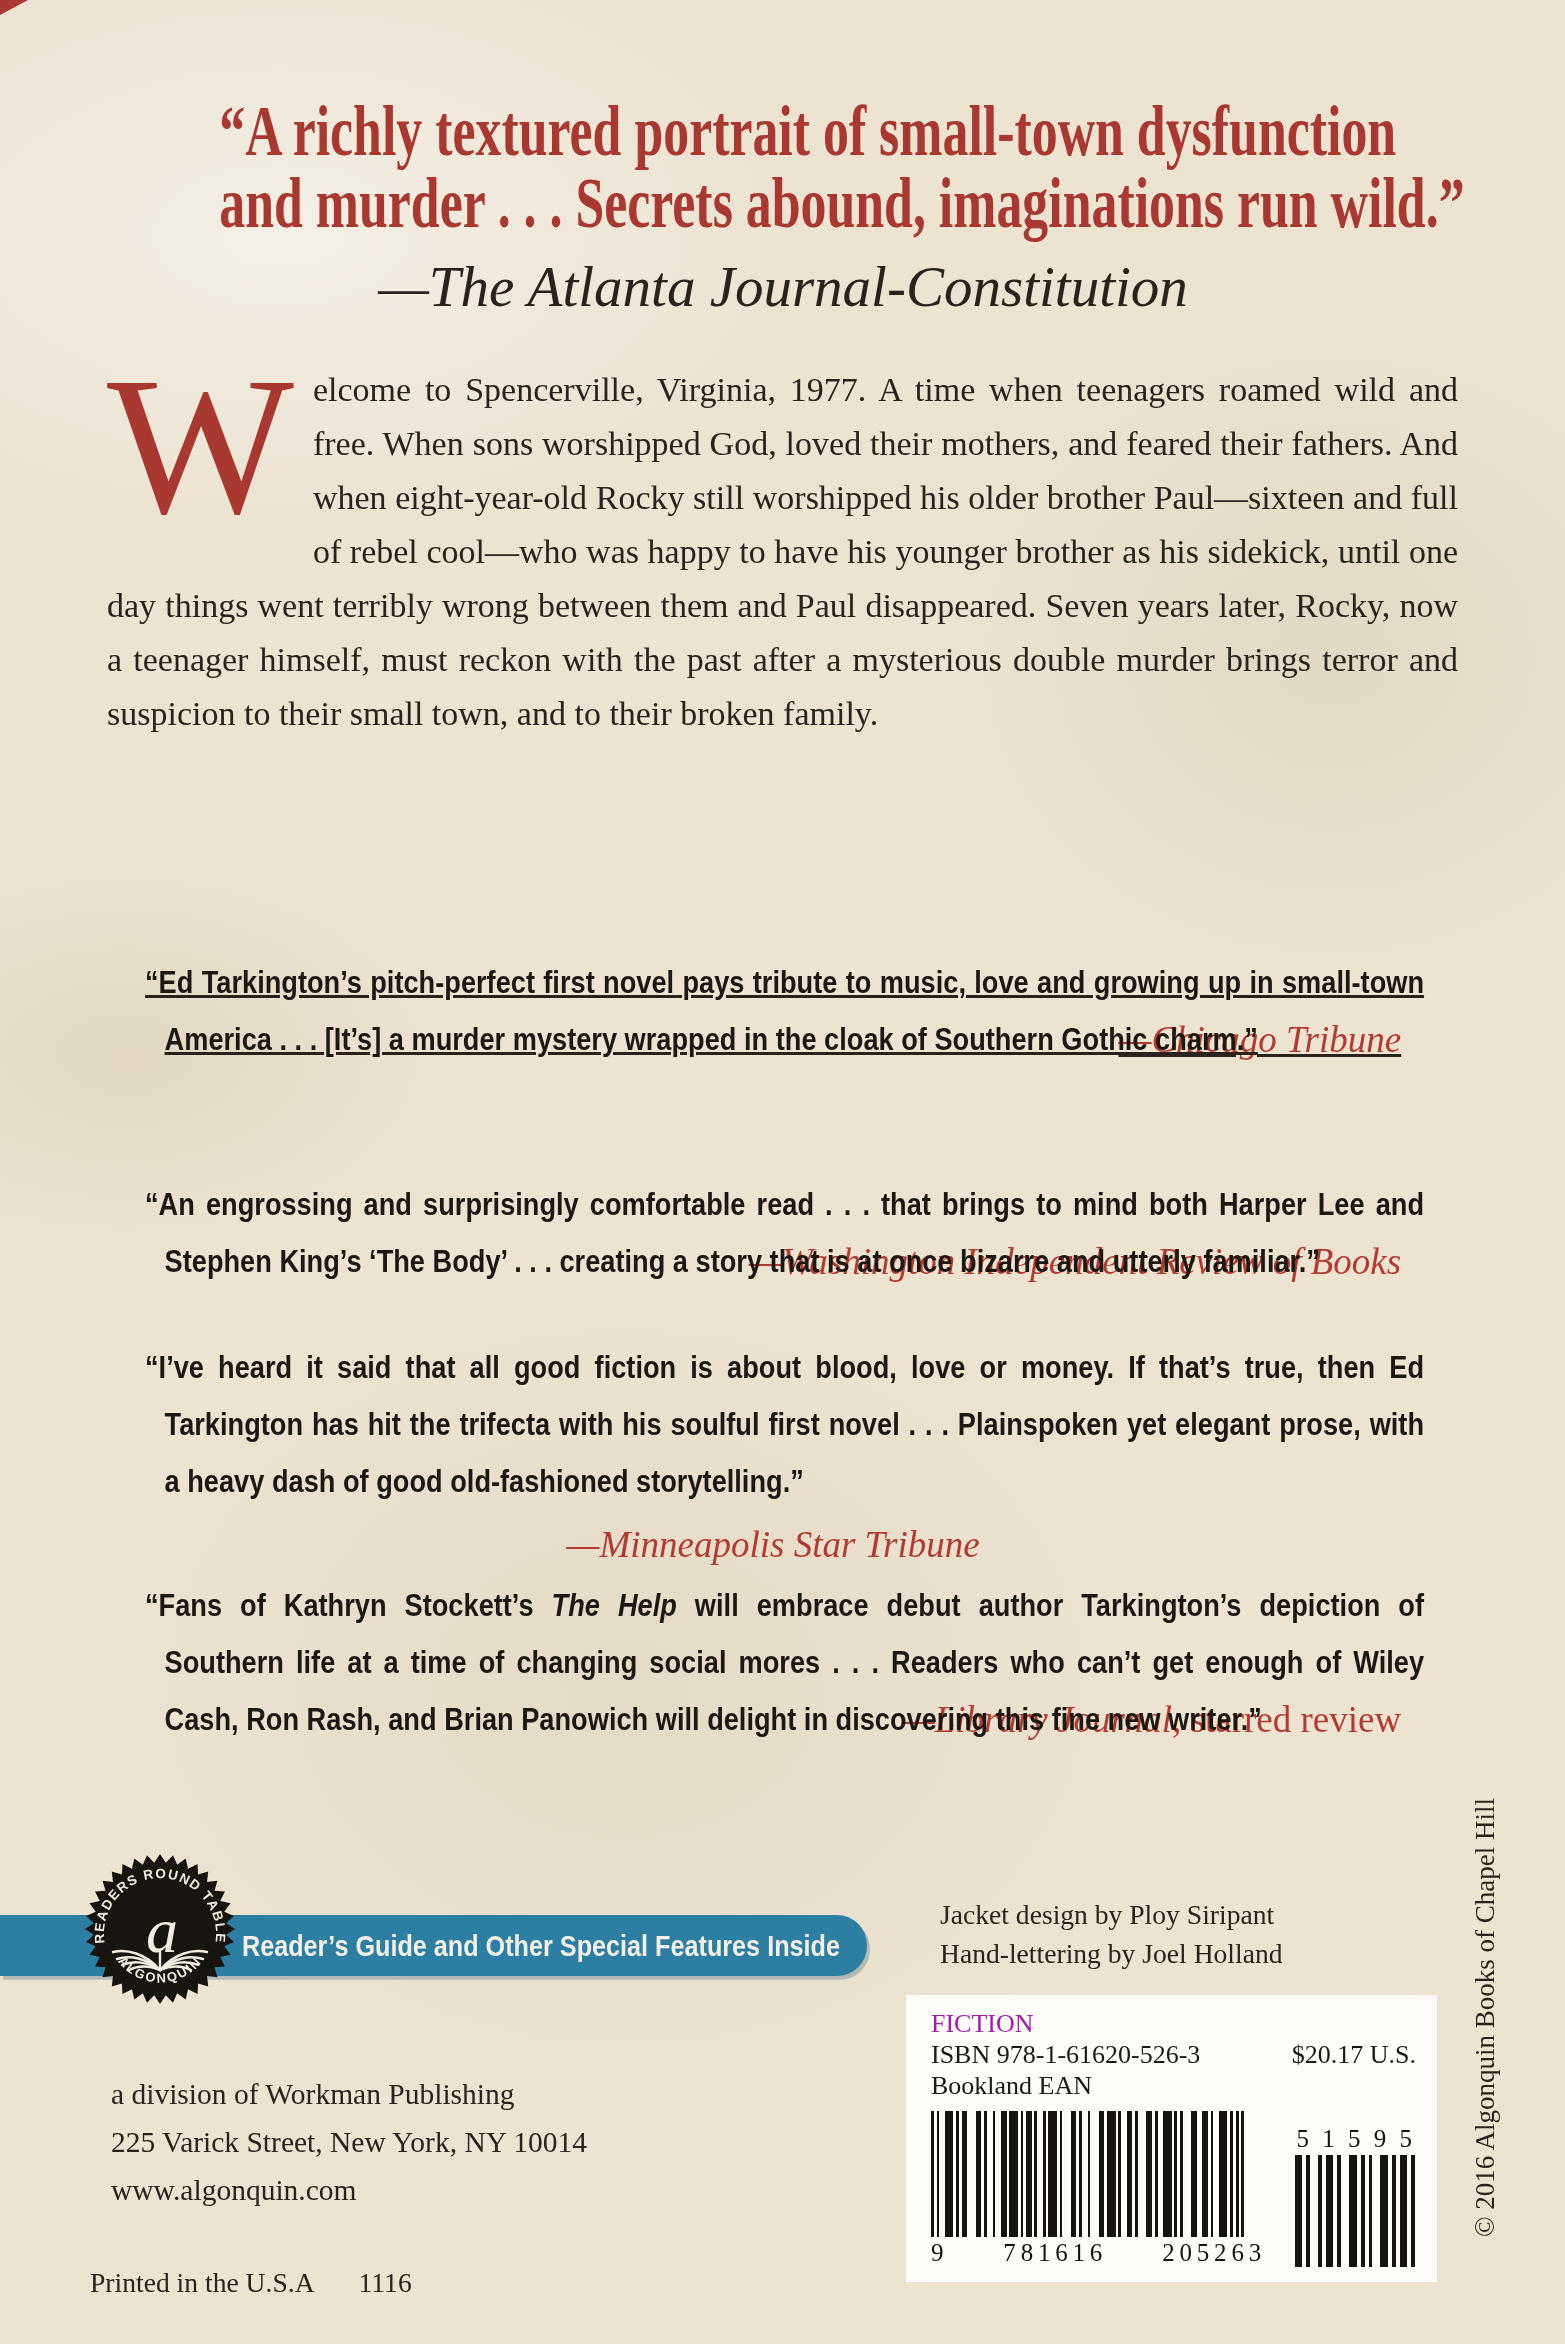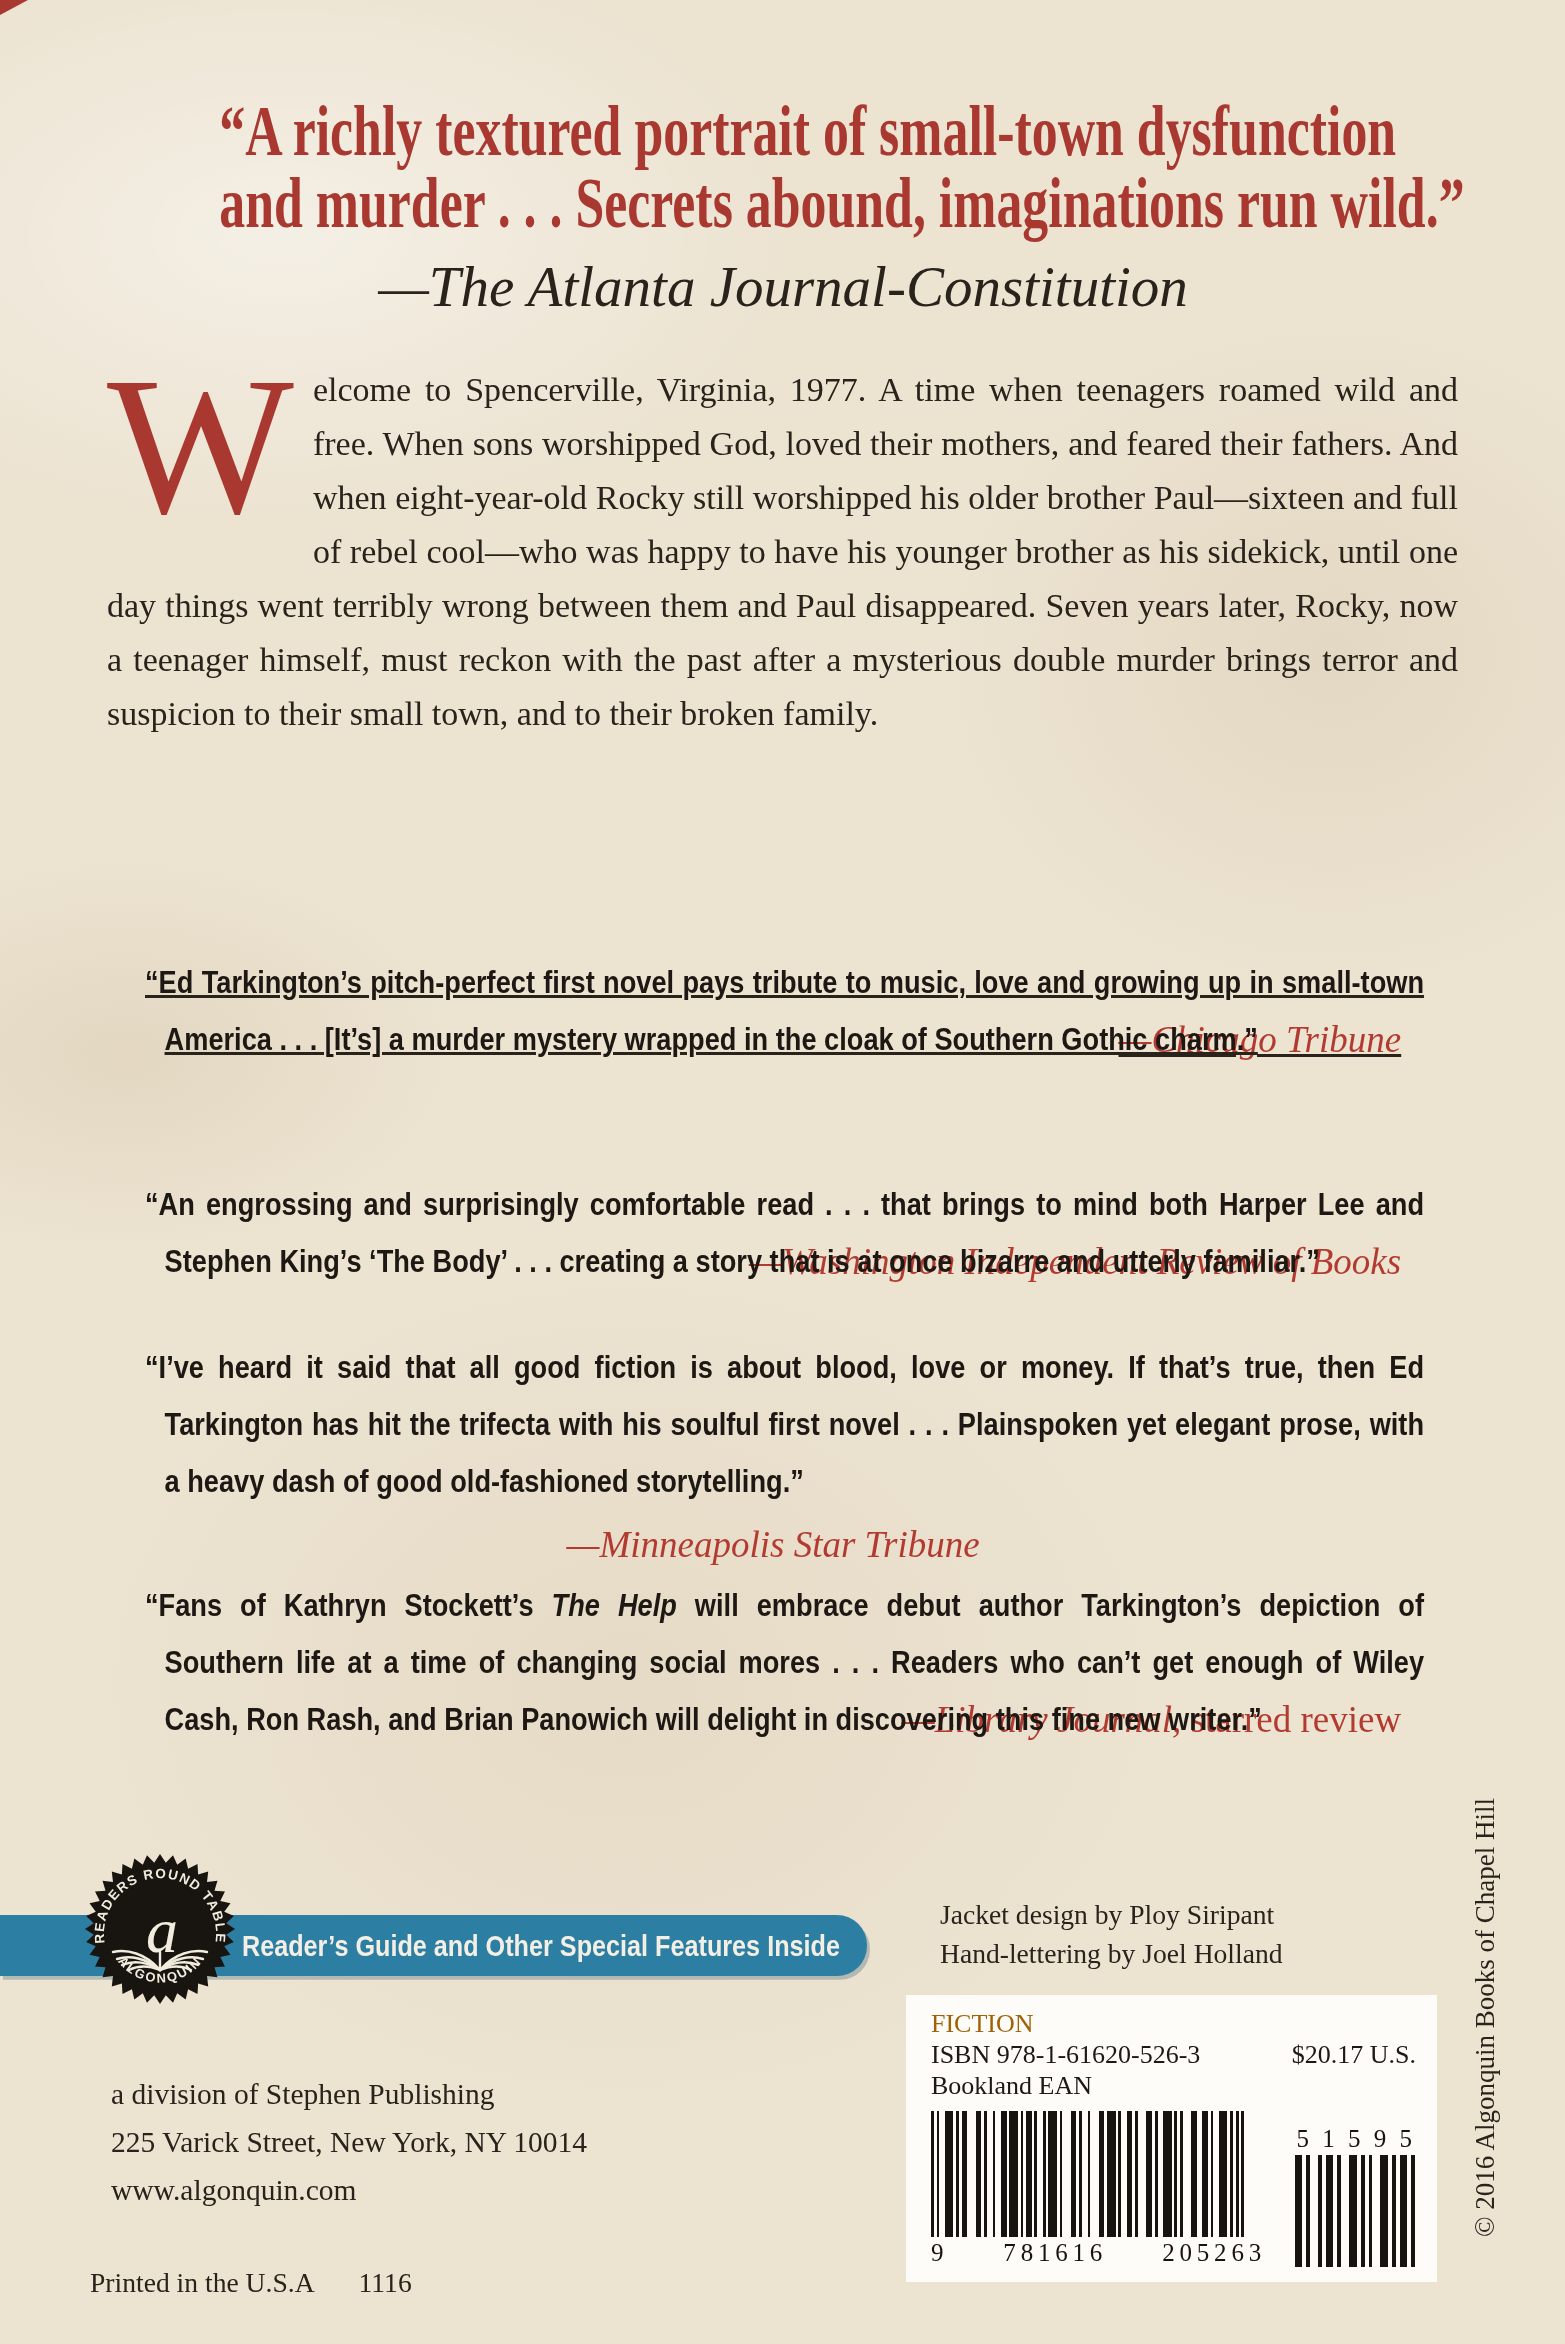--- a/index.html
+++ b/index.html
@@ -65,7 +65,7 @@
   
   .barcode-box{position:absolute;left:906px;top:1995px;width:531px;height:287px;
     background:#fdfcf8;box-sizing:border-box;padding:13.3px 21px 11.4px 25px;}
-  .bb-cat{font-size:26px;line-height:31px;color:#a16207;}
+  .bb-cat{font-size:26px;line-height:31px;color:#a21caf;}
   .bb-isbn-row{display:flex;justify-content:space-between;font-size:26px;line-height:31px;color:#1d1813;}
   .bb-ean{font-size:26px;line-height:31px;color:#1d1813;}
   .bb-codes{display:flex;margin-top:9.5px;align-items:flex-end;}

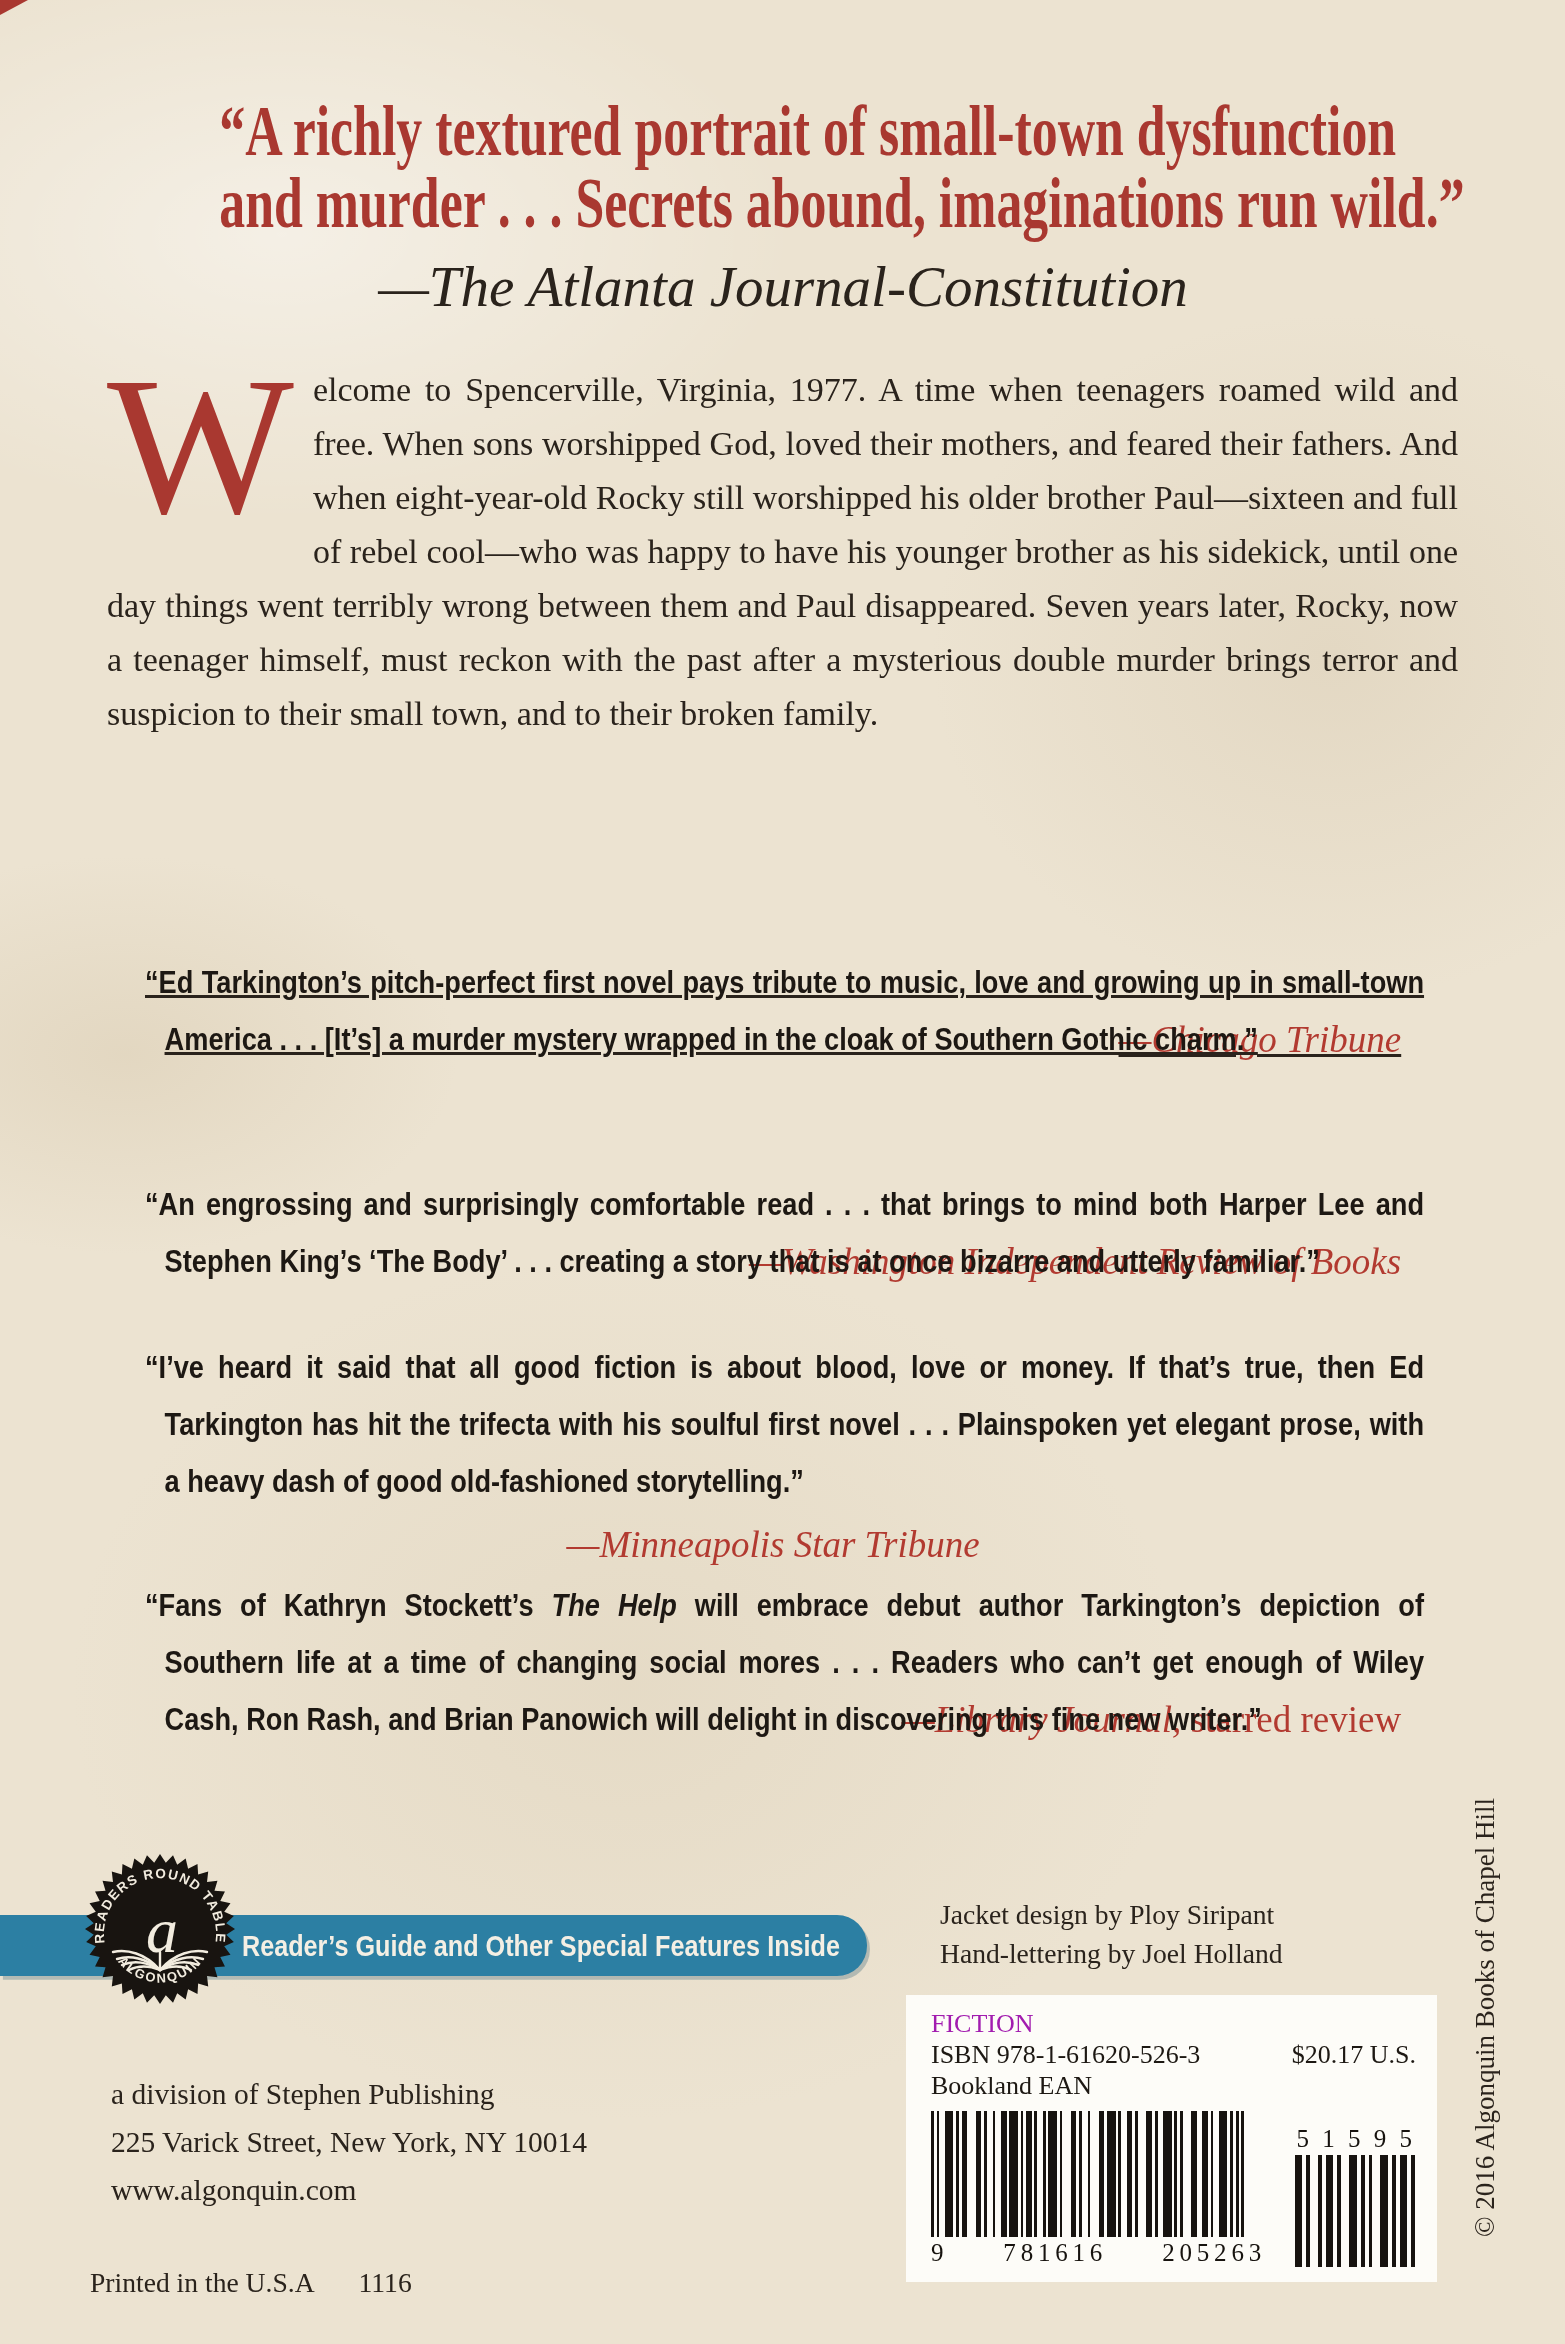--- a/index.html
+++ b/index.html
@@ -153,7 +153,7 @@
   </div>
 
   <div class="pub-lines">
-    <div>a division of Stephen Publishing</div>
+    <div>a division of Workman Publishing</div>
     <div>225 Varick Street, New York, NY 10014</div>
     <div>www.algonquin.com</div>
   </div>

